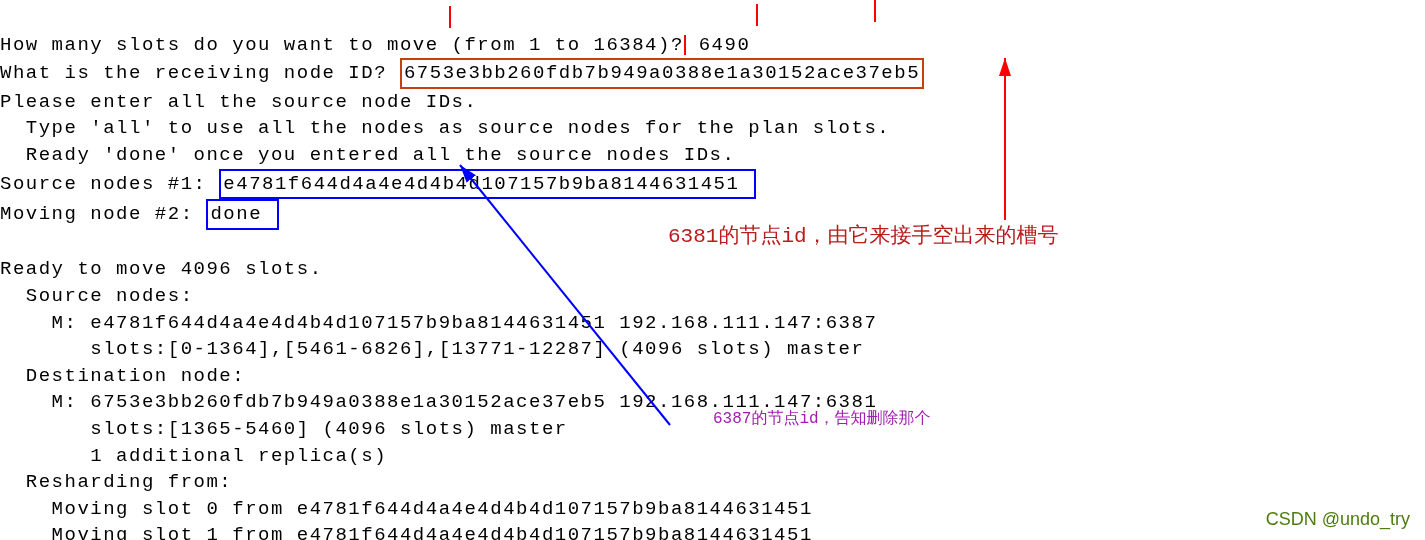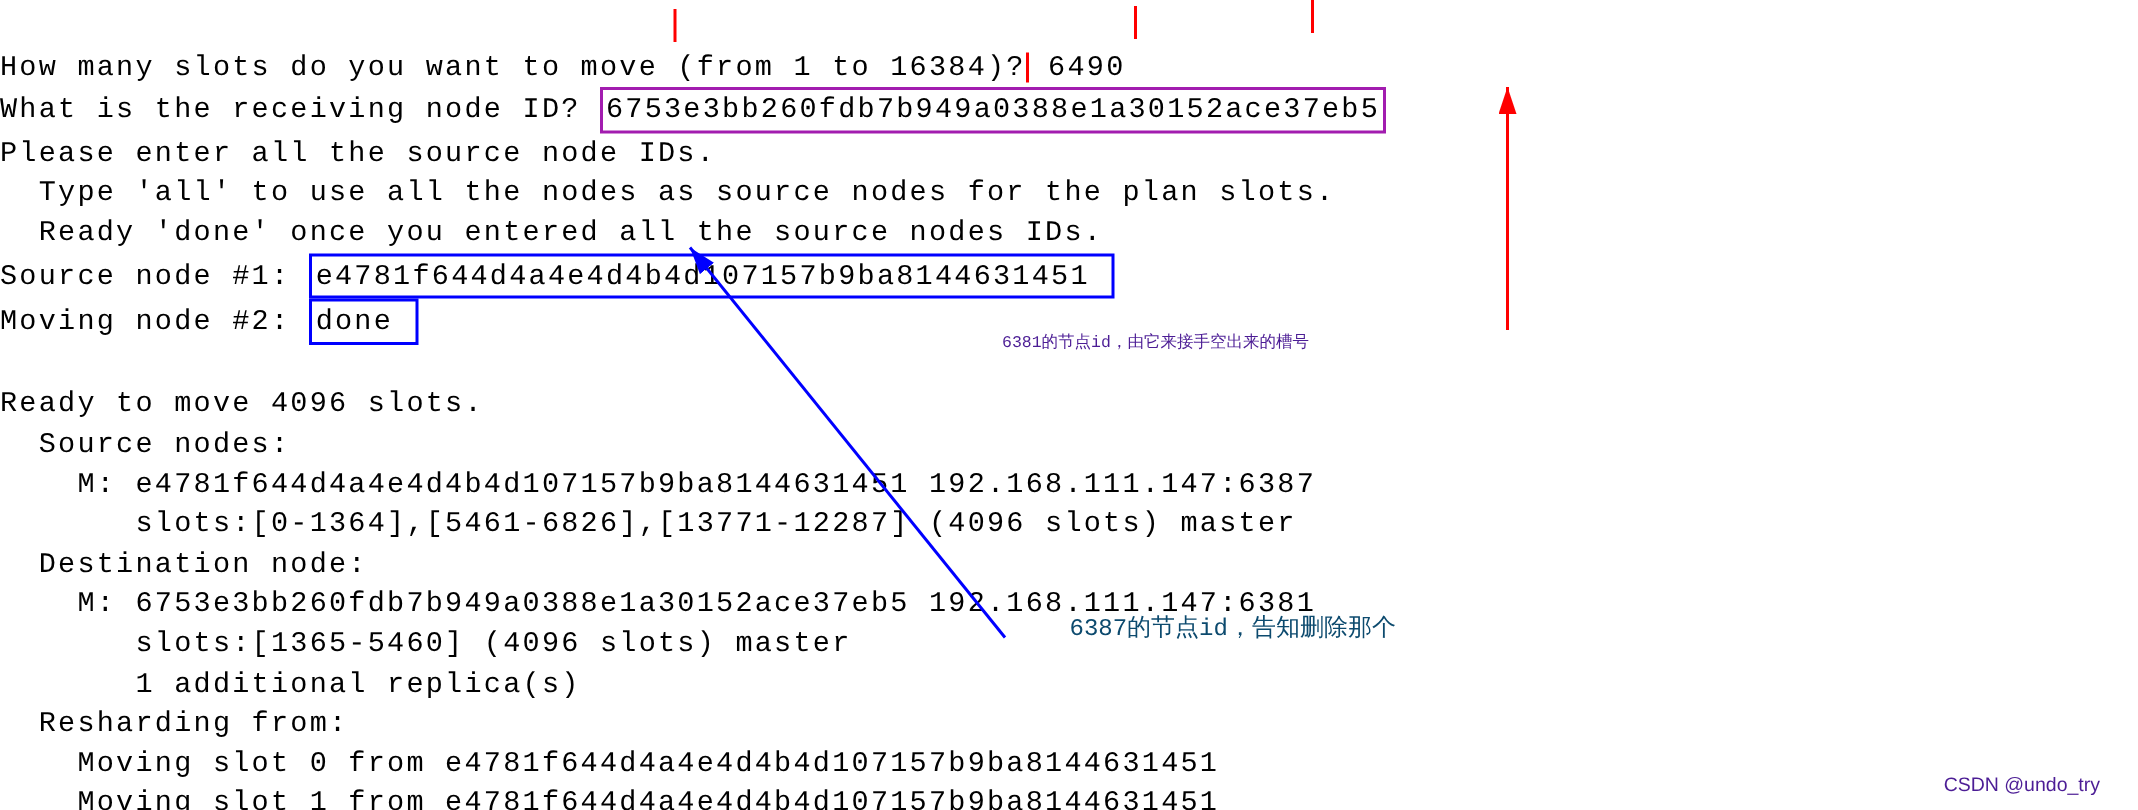--- a/index.html
+++ b/index.html
@@ -22,7 +22,7 @@
       left: 0;
     }
     .box-red {
-      border: 2px solid #a21caf;
+      border: 2px solid #c2410c;
       padding: 0 2px;
       display: inline-block;
     }

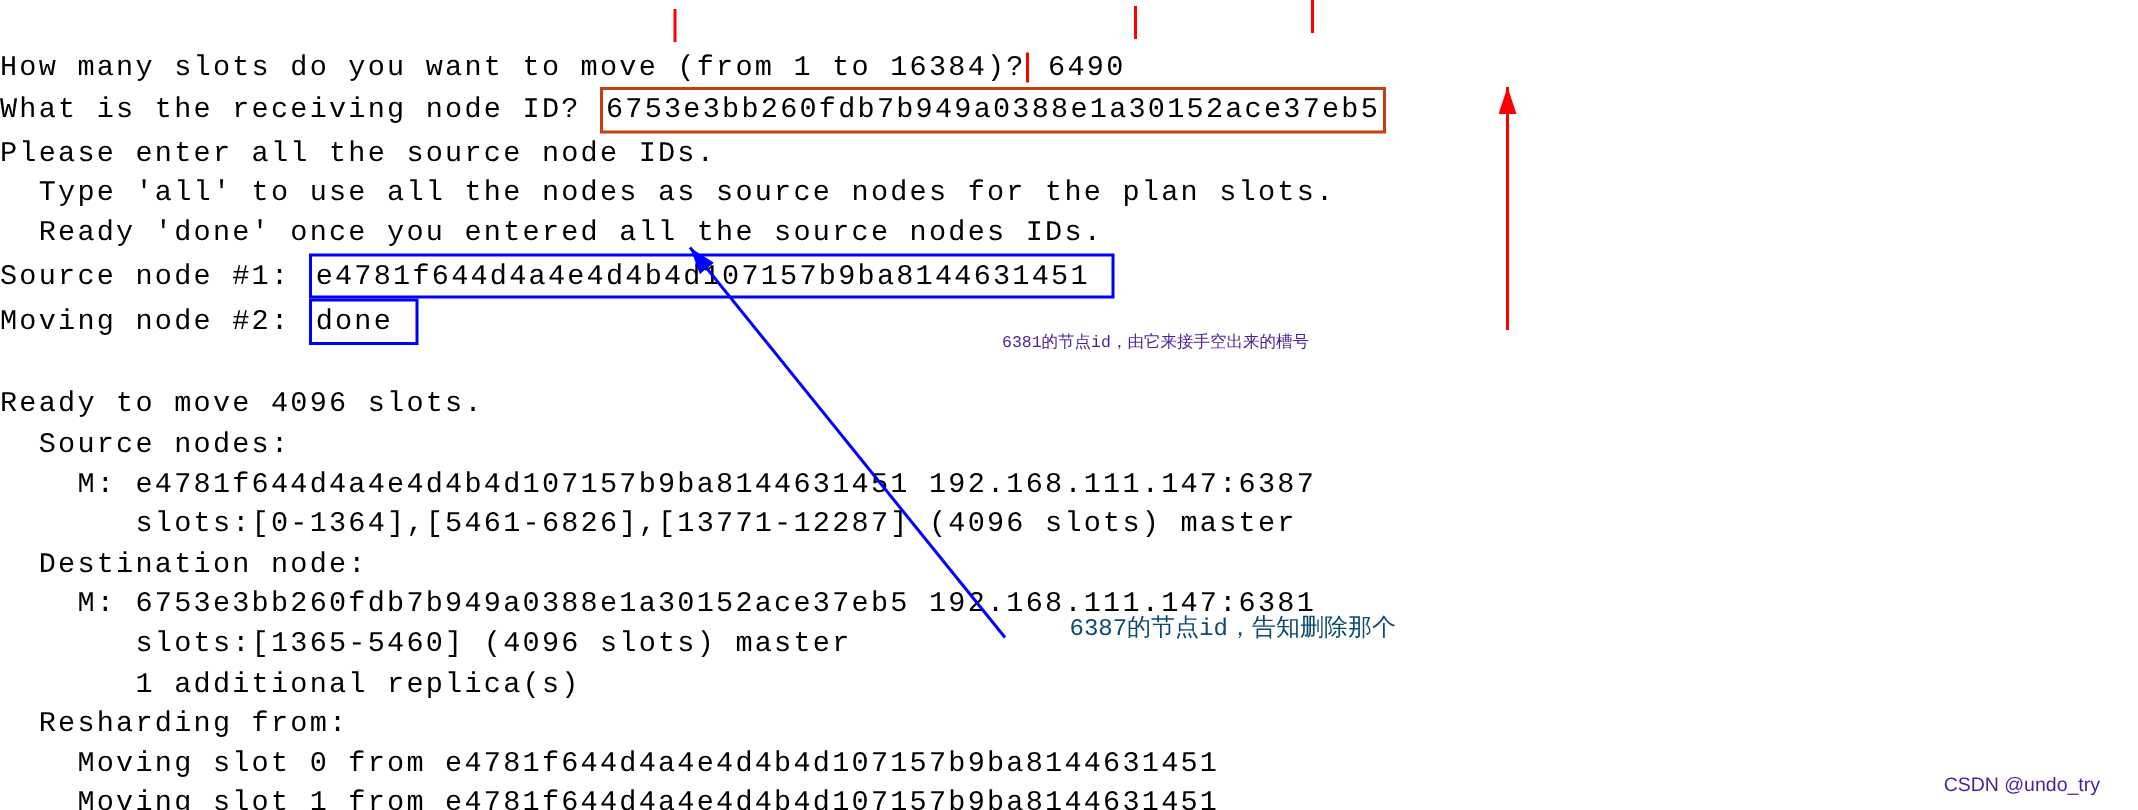--- a/index.html
+++ b/index.html
@@ -81,7 +81,7 @@
 <span>Please enter all the source node IDs.</span>
 <span>  Type 'all' to use all the nodes as source nodes for the plan slots.</span>
 <span>  Ready 'done' once you entered all the source nodes IDs.</span>
-<span>Source node #1: </span><span class="box-blue"><span>e4781f644d4a4e4d4b4d107157b9ba8144631451 </span></span>
+<span>Source nodes #1: </span><span class="box-blue"><span>e4781f644d4a4e4d4b4d107157b9ba8144631451 </span></span>
 <span>Moving node #2: </span><span class="box-blue"><span>done </span></span>
 <span></span>
 <span>Ready to move 4096 slots.</span>

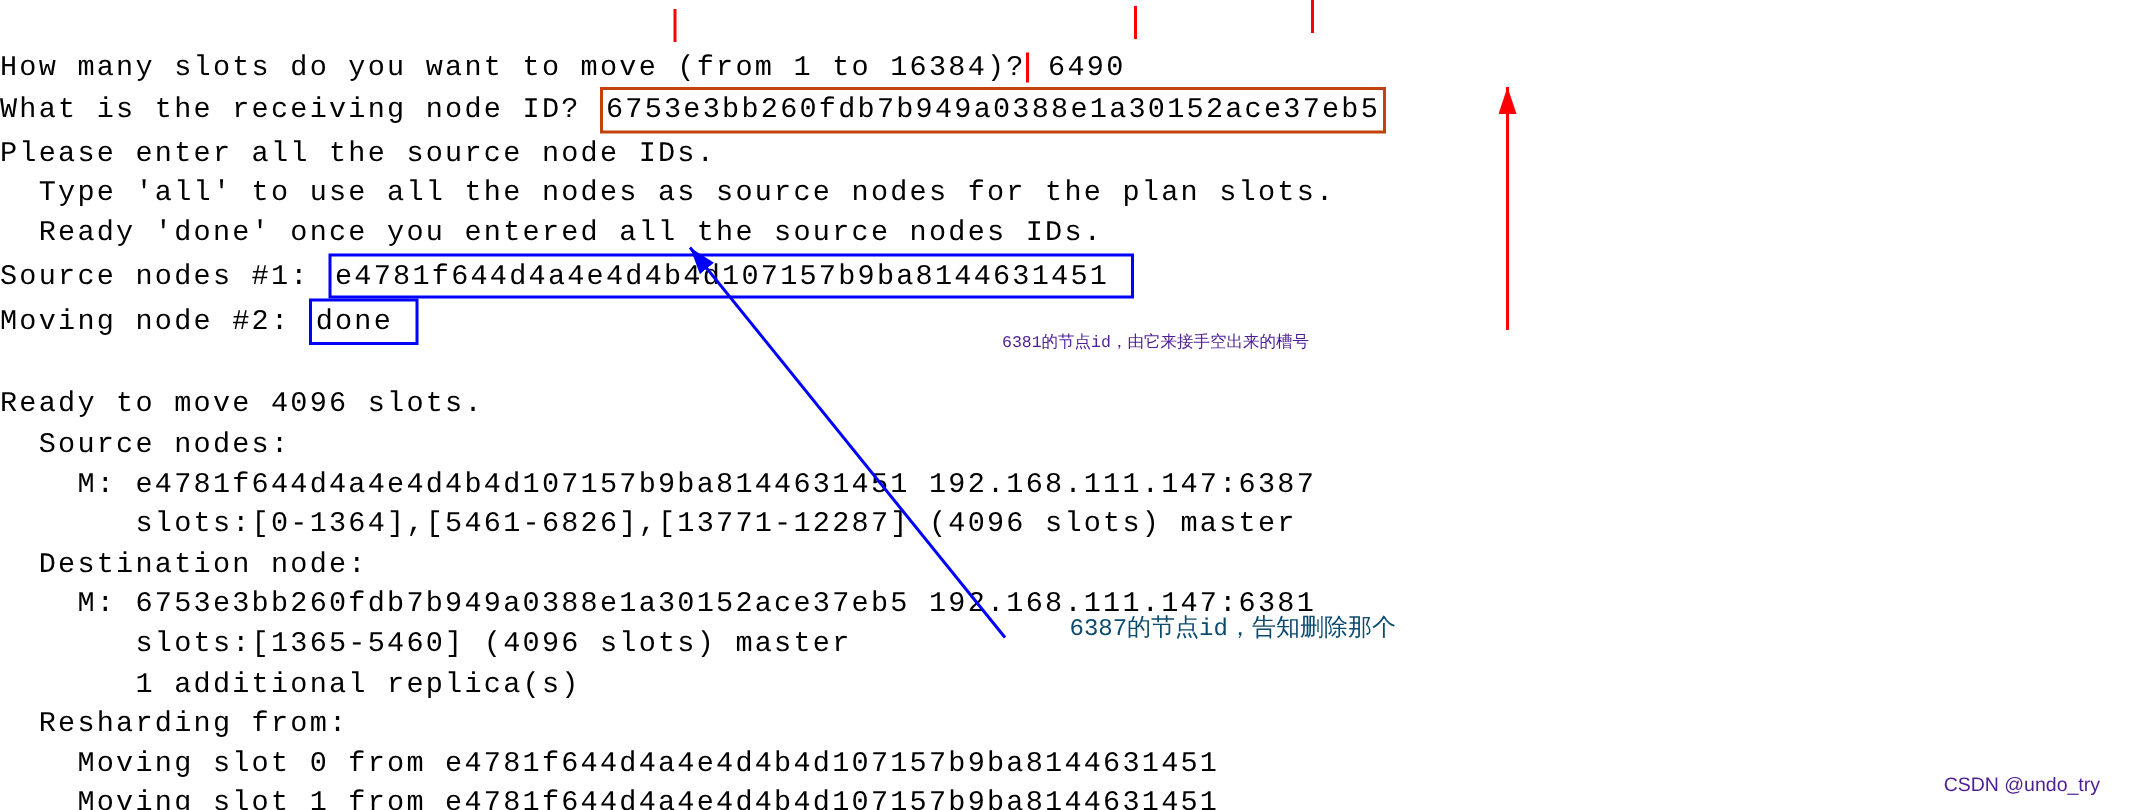--- a/index.html
+++ b/index.html
@@ -33,8 +33,8 @@
     }
     .annotation-red {
       position: absolute;
-      color: #4c1d95;
-      font-size: 11px;
+      color: #b91c1c;
+      font-size: 21px;
       letter-spacing: 0;
       white-space: nowrap;
     }

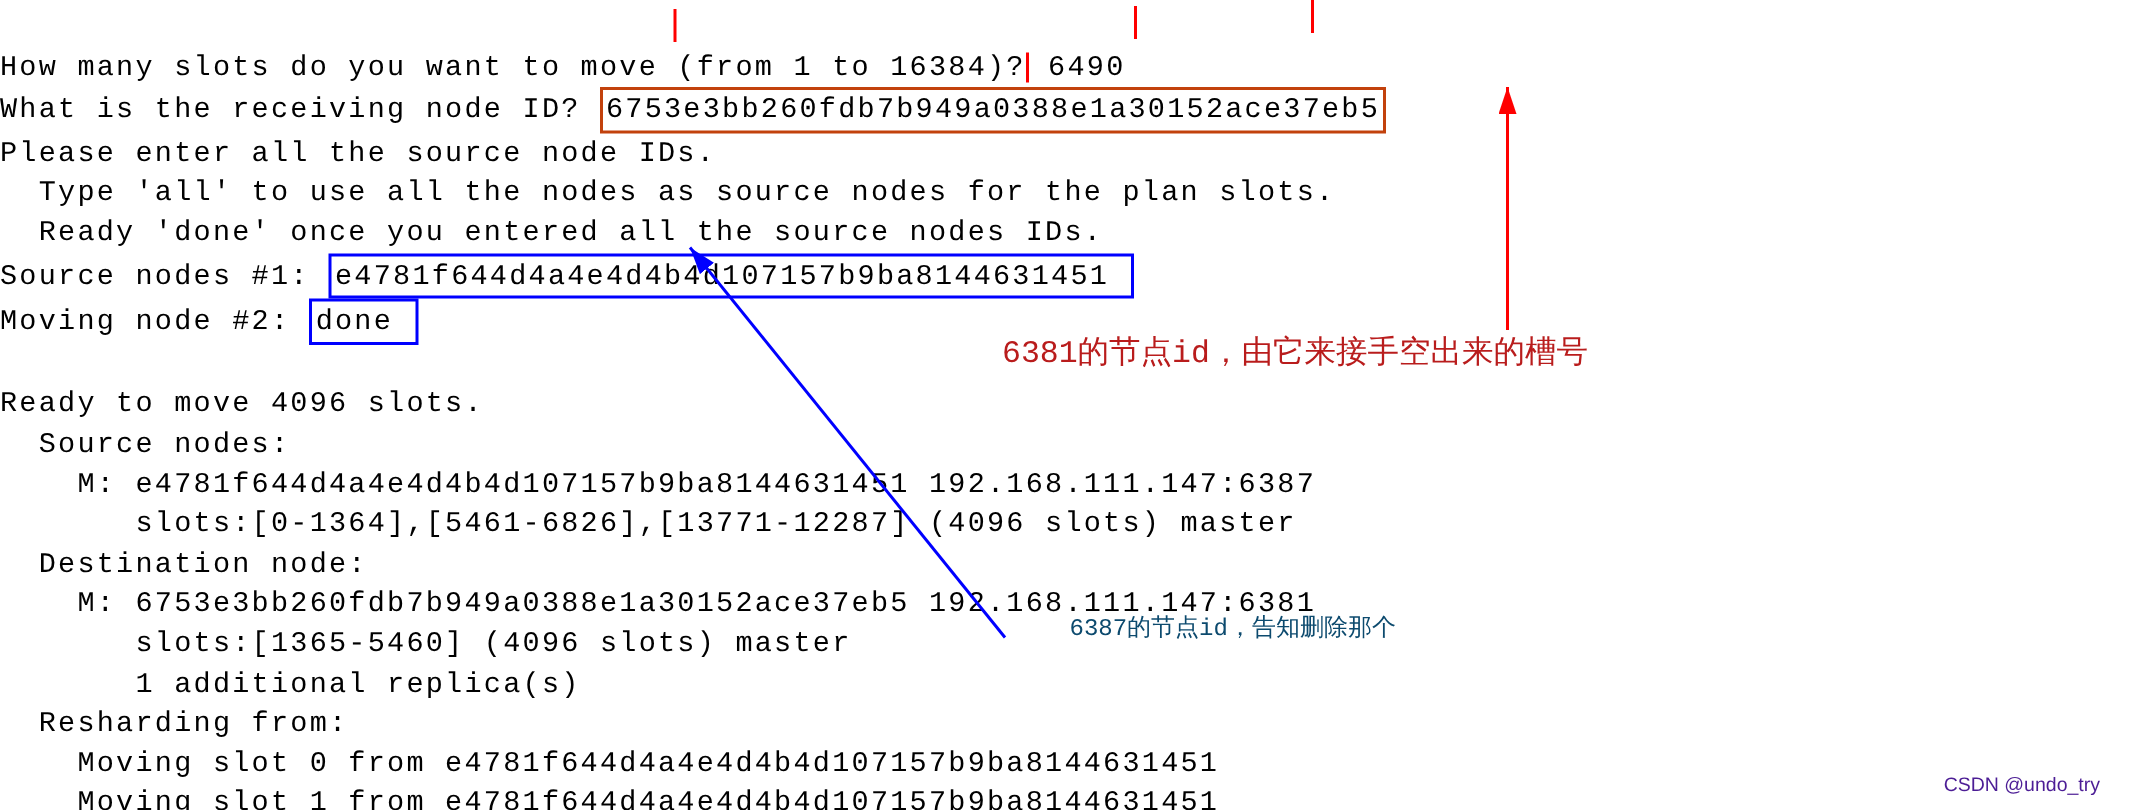--- a/index.html
+++ b/index.html
@@ -40,7 +40,7 @@
     }
     .annotation-blue {
       position: absolute;
-      color: #0c4a6e;
+      color: #a21caf;
       font-size: 16px;
       letter-spacing: 0;
       white-space: nowrap;

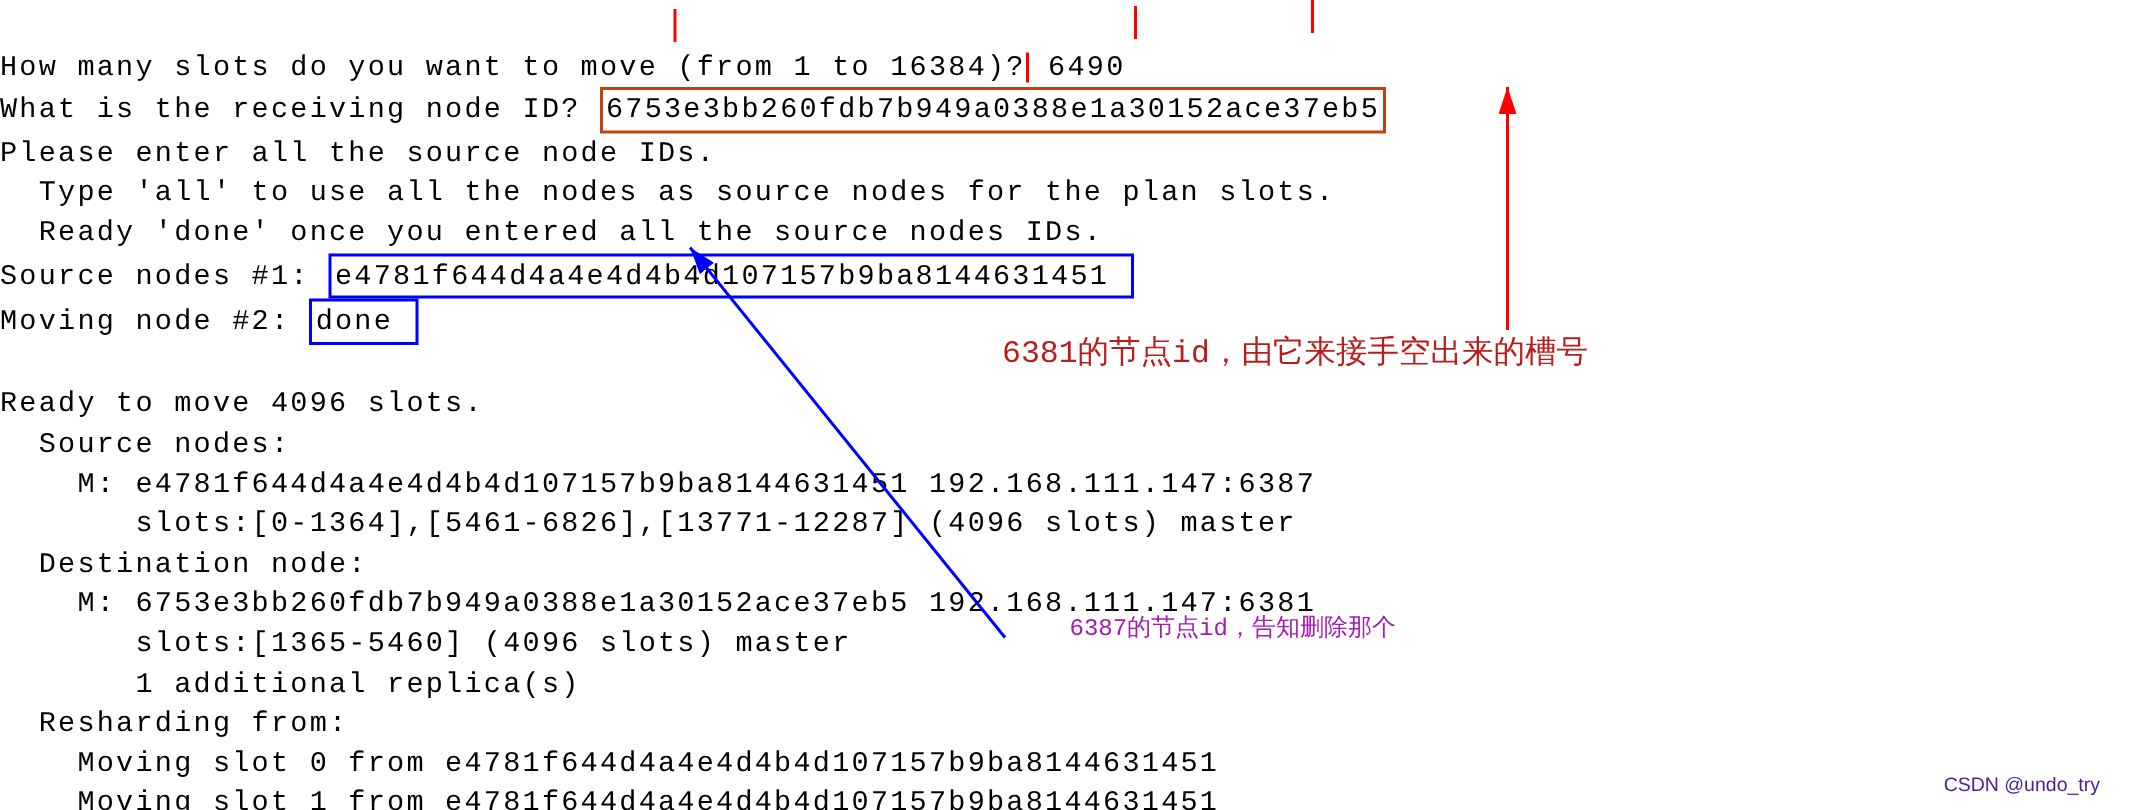--- a/index.html
+++ b/index.html
@@ -47,10 +47,10 @@
     }
     .watermark {
       position: absolute;
-      right: 25px;
+      right: 15px;
       bottom: 8px;
-      color: #4c1d95;
-      font-size: 13px;
+      color: #4d7c0f;
+      font-size: 18px;
       font-family: Arial, sans-serif;
       letter-spacing: 0;
     }

